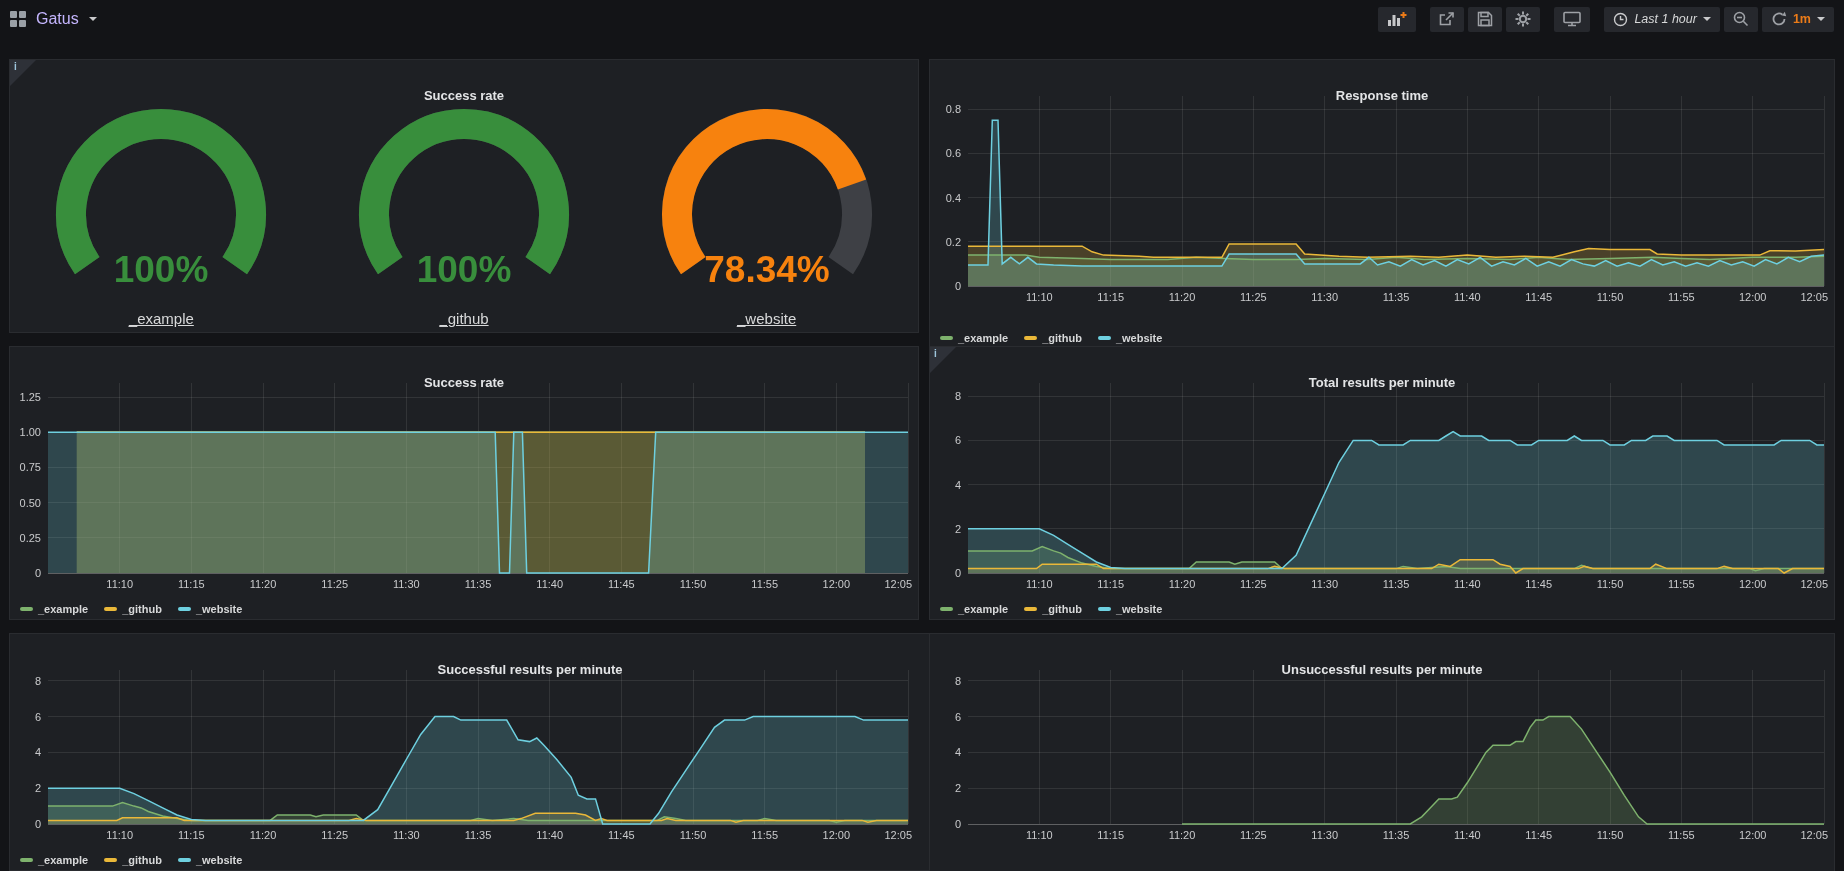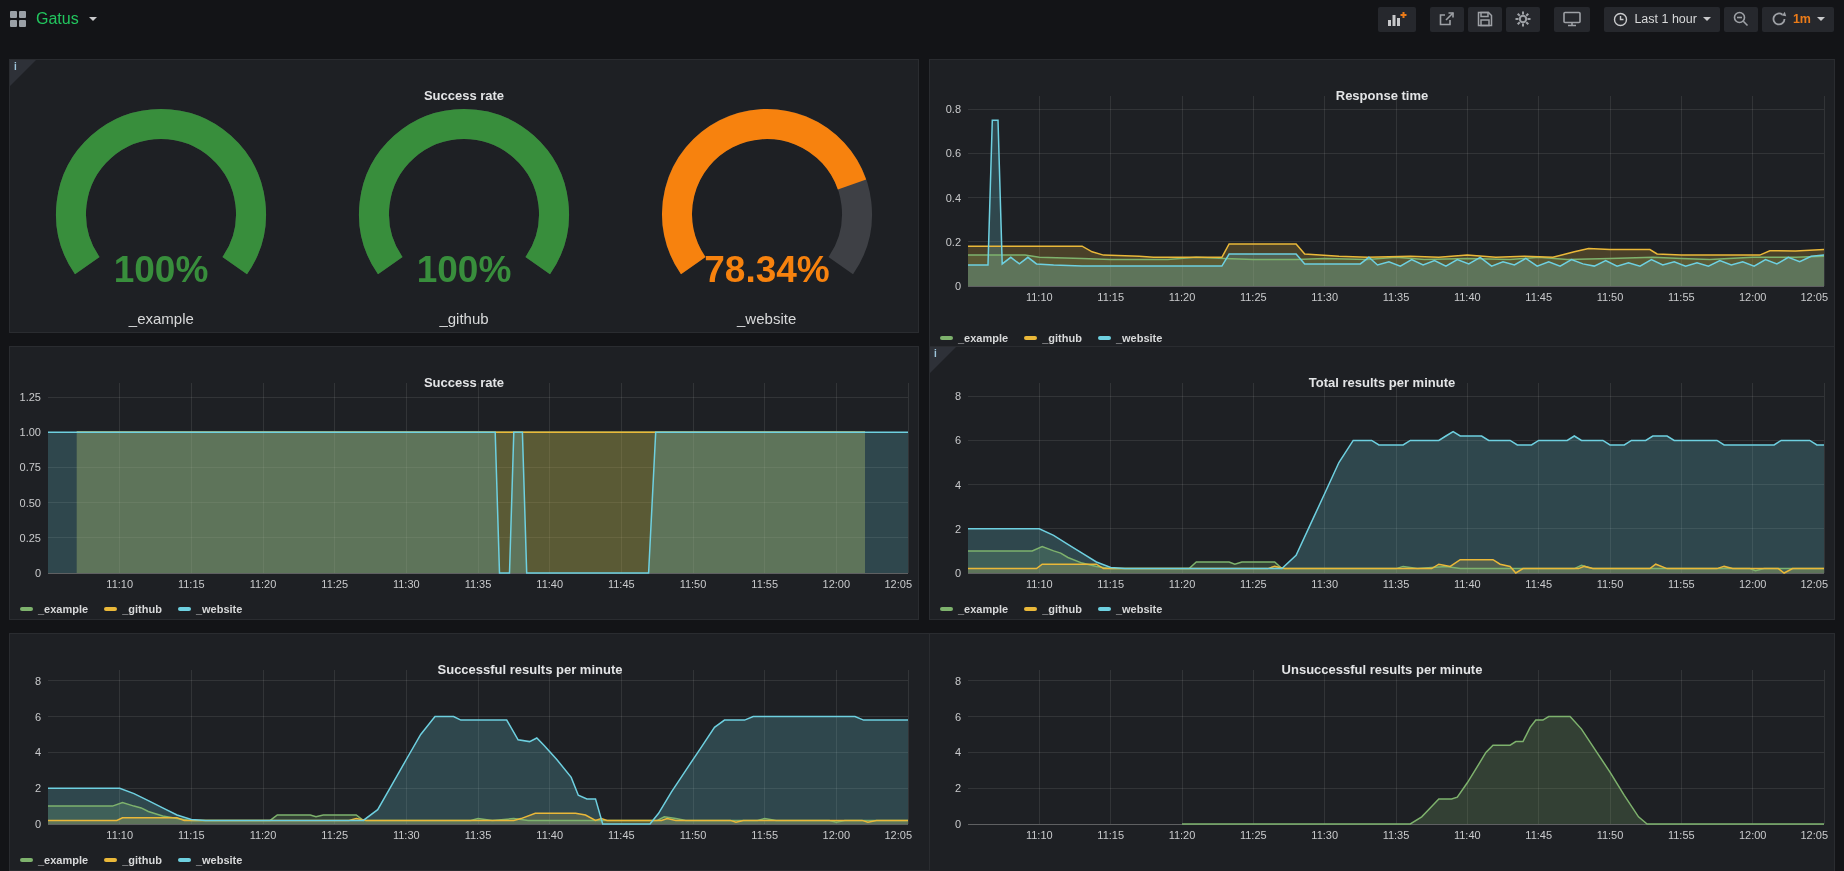--- a/index.html
+++ b/index.html
@@ -13,7 +13,7 @@
   .dash-nav{display:flex;align-items:center;gap:10px;cursor:pointer;}
   .grid-icon{display:grid;grid-template-columns:7px 7px;grid-template-rows:7px 7px;gap:2px;}
   .grid-icon i{background:#9aa0a6;border-radius:1px;}
-  .dash-title{font-size:16px;color:#22c55e;}
+  .dash-title{font-size:16px;color:#c4b5fd;}
   .caret{width:0;height:0;border-left:4px solid transparent;border-right:4px solid transparent;border-top:4px solid #c9cacc;display:inline-block;}
   .toolbar{margin-left:auto;display:flex;align-items:center;}
   .tbtn{height:25px;background:#26282d;border-radius:2px;display:flex;align-items:center;padding:0 9px;margin-left:4px;cursor:pointer;font-size:12.5px;color:#d8d9da;white-space:nowrap;}

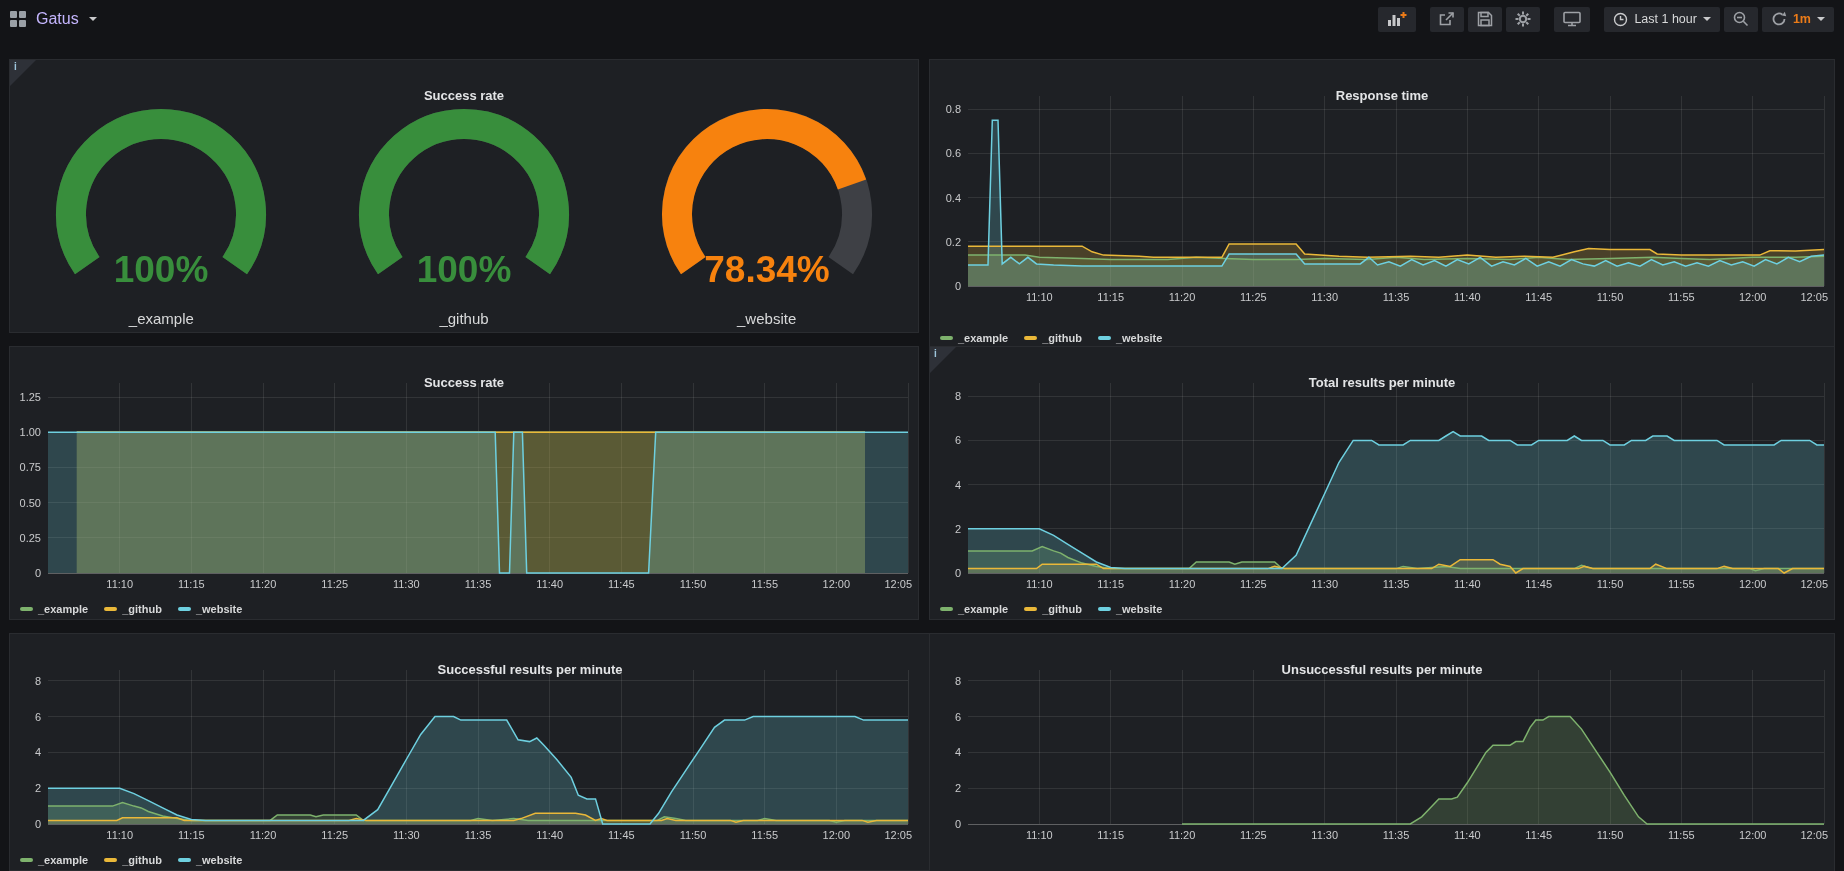--- a/index.html
+++ b/index.html
@@ -19,7 +19,7 @@
   .tbtn{height:25px;background:#26282d;border-radius:2px;display:flex;align-items:center;padding:0 9px;margin-left:4px;cursor:pointer;font-size:12.5px;color:#d8d9da;white-space:nowrap;}
   .tbtn svg{display:block;}
   .tbtn .lbl{margin:0 6px;}
-  .gap-l{margin-left:14px;}
+  .gap-l{margin-left:14px;font-style:italic;}
   .orange{color:#eb7b18;font-weight:700;}
   
   .panel{position:absolute;background:#1e2024;border:1px solid #2a2c30;box-sizing:border-box;}

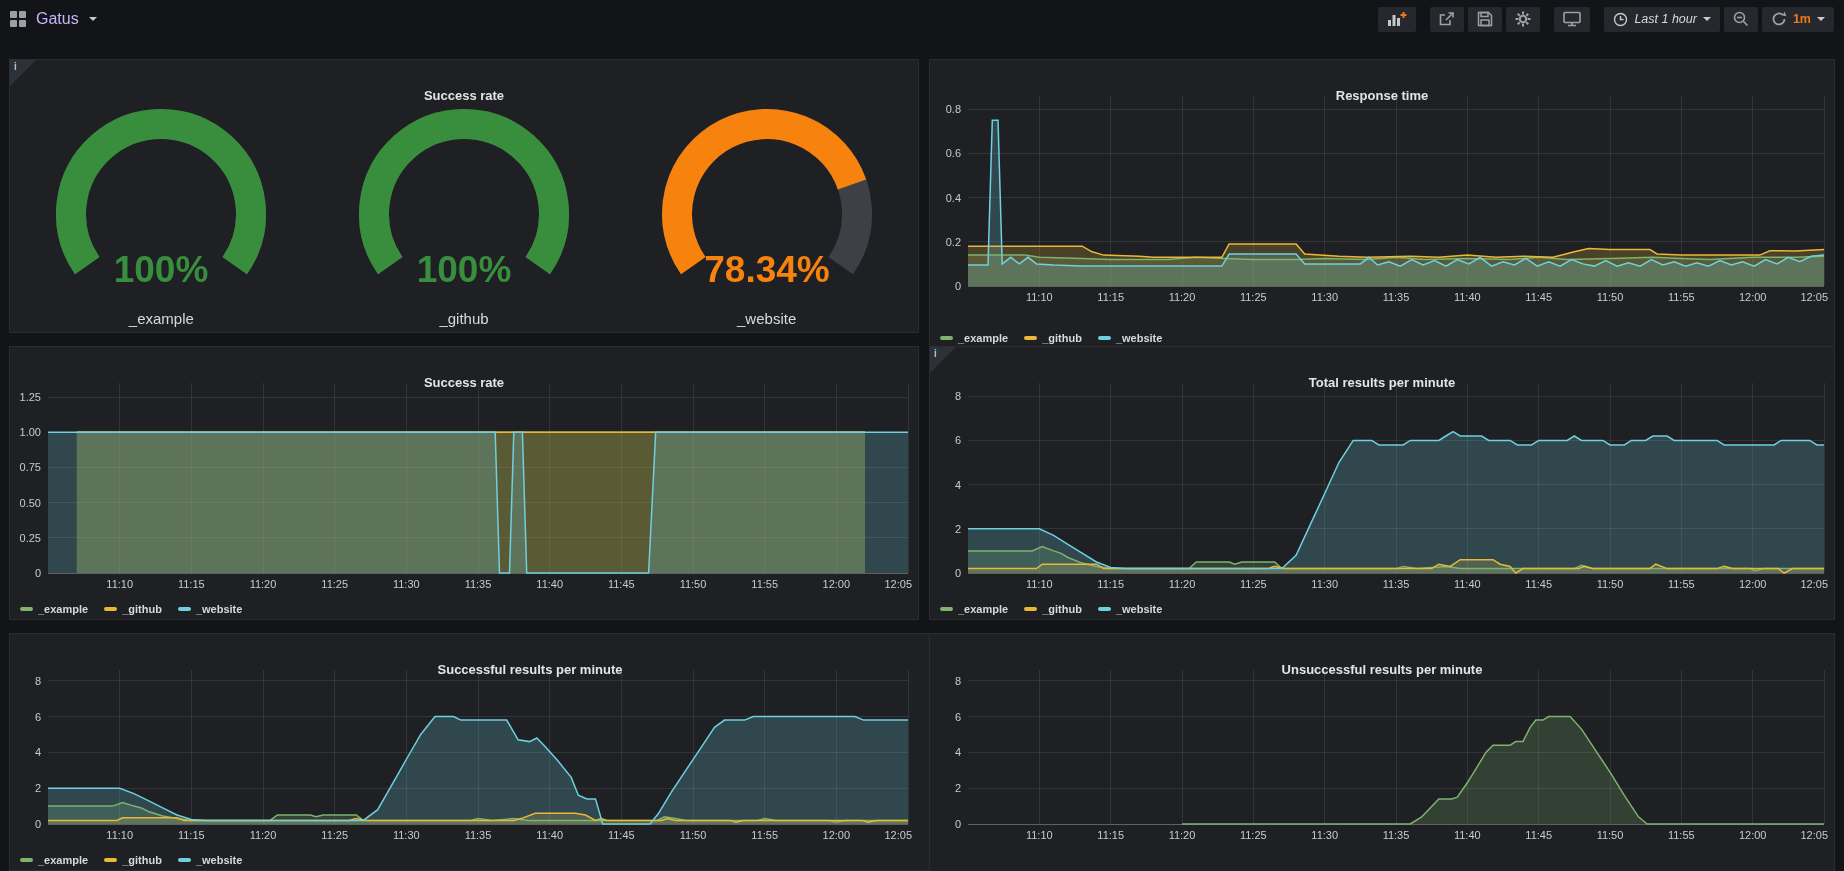--- a/index.html
+++ b/index.html
@@ -38,7 +38,7 @@
   .legend-item .sw{display:inline-block;width:13px;height:4px;border-radius:2px;margin-right:5px;}
   
   .gauges{position:absolute;top:30px;left:0;right:0;bottom:0;display:flex;justify-content:space-around;align-items:flex-start;padding-top:6px;}
-  .gauge{display:flex;flex-direction:column;align-items:center;}
+  .gauge{display:flex;flex-direction:column;align-items:center;text-decoration:underline;}
   .gauge-value{font-size:37px;font-weight:700;text-anchor:middle;}
   .gauge-label{font-size:15px;color:#d8d9da;margin-top:14px;}
 </style>

